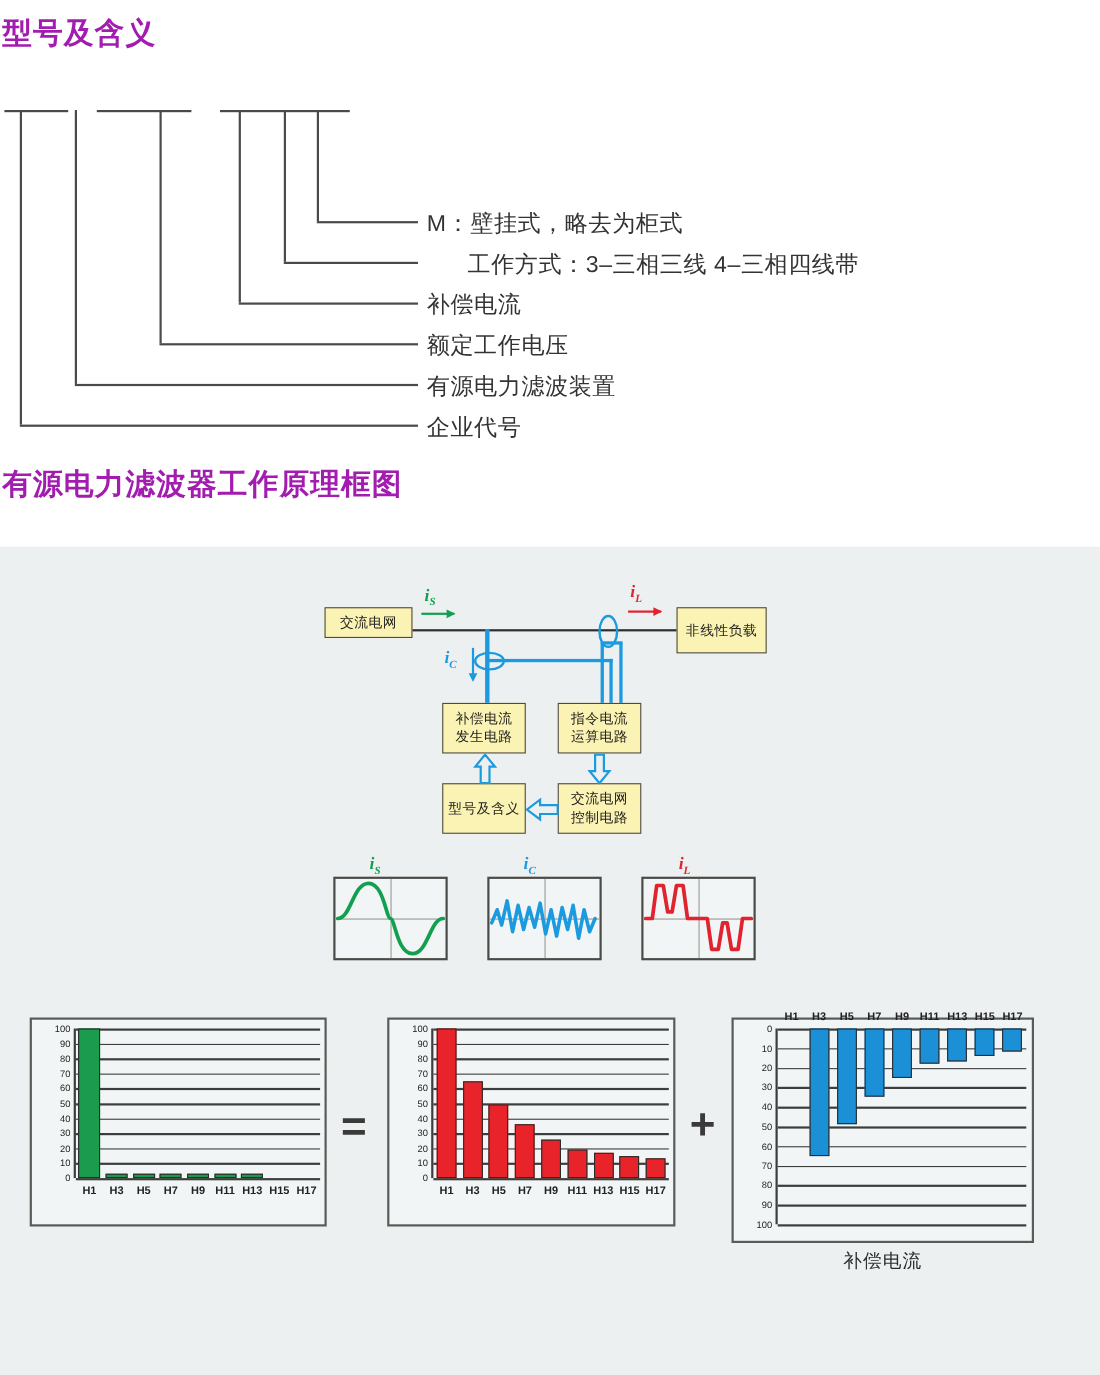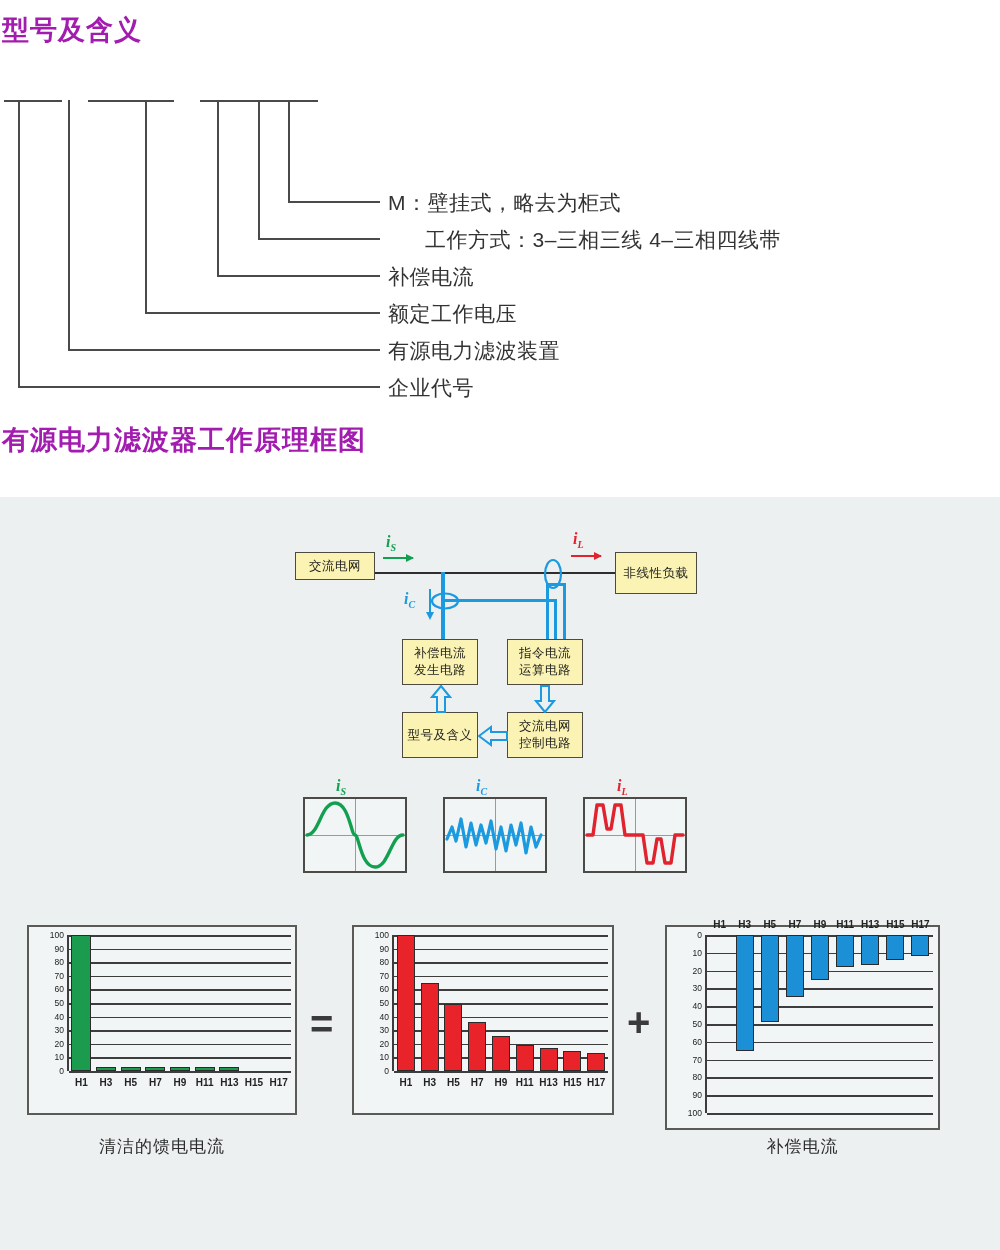--- a/index.html
+++ b/index.html
@@ -344,7 +344,6 @@
         <div class="xtick" style="left: 237.333px; width: 24.6667px; top: 150px;">H17</div>
       </div>
   </div>
-  <div class="chart-caption" style="left:27px; top:638px; width:270px;">清洁的馈电电流</div>
 
   <div class="op-sign" style="left:310px; top:505px;">=</div>
 

